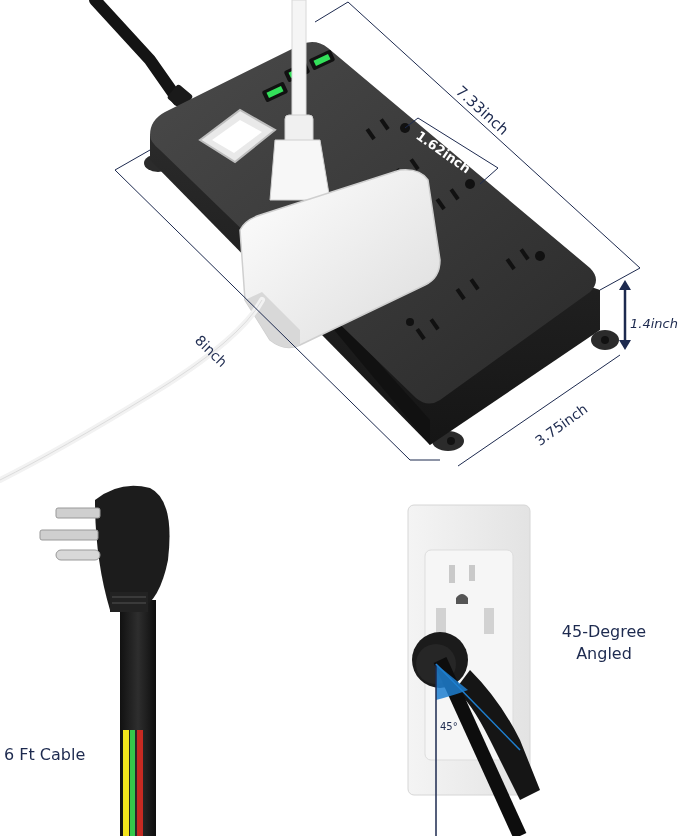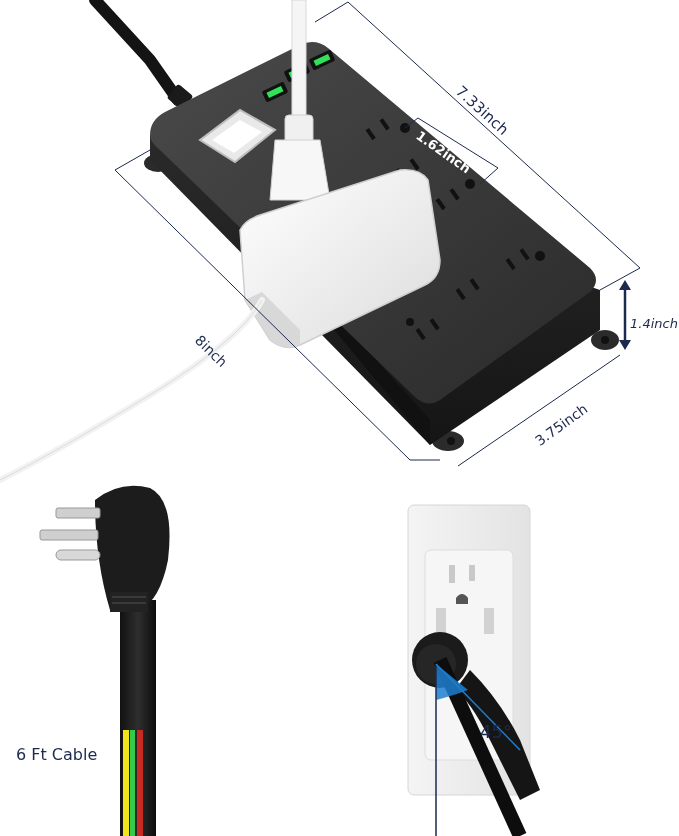--- a/index.html
+++ b/index.html
@@ -180,6 +180,10 @@
 <div class="label rot" style="left:532px;top:436px;font-size:14px;transform:rotate(-36deg);">3.75inch</div>
 <div class="label rot" style="left:203px;top:332px;font-size:14px;transform:rotate(44deg);">8inch</div>
 
+<div class="label callout" style="left:548px;top:621px;width:112px;">
+  <div>45-Degree</div>
+  <div>Angled</div>
+</div>
 <div class="label" style="left:440px;top:721px;font-size:18px;margin-left:40px;">45°</div>
 <div class="label" style="left:16px;top:745px;font-size:16px;">6 Ft Cable</div>
 </div>

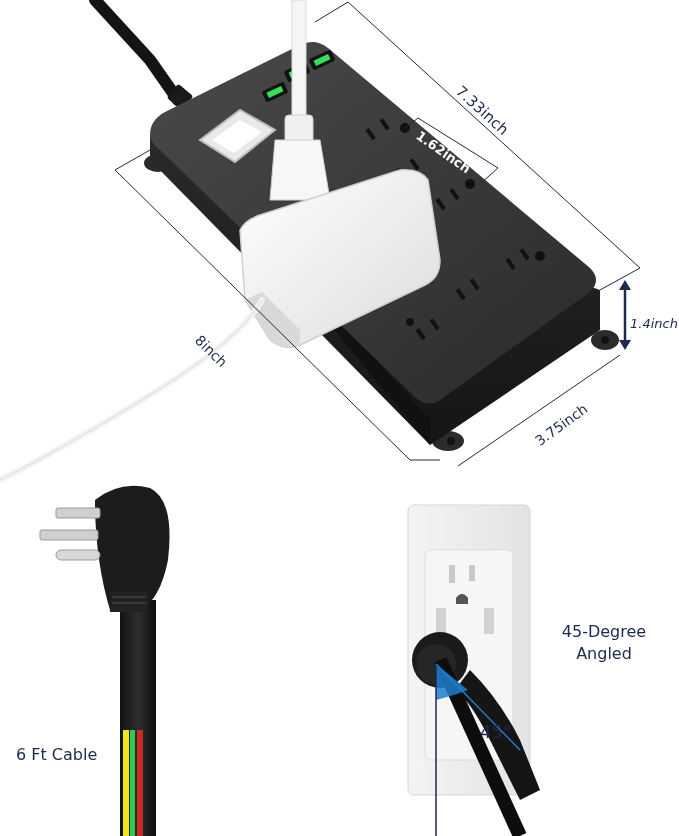--- a/index.html
+++ b/index.html
@@ -184,7 +184,7 @@
   <div>45-Degree</div>
   <div>Angled</div>
 </div>
-<div class="label" style="left:440px;top:721px;font-size:18px;margin-left:40px;">45°</div>
+<div class="label" style="left:440px;top:721px;font-size:10px;">45°</div>
 <div class="label" style="left:16px;top:745px;font-size:16px;">6 Ft Cable</div>
 </div>
 

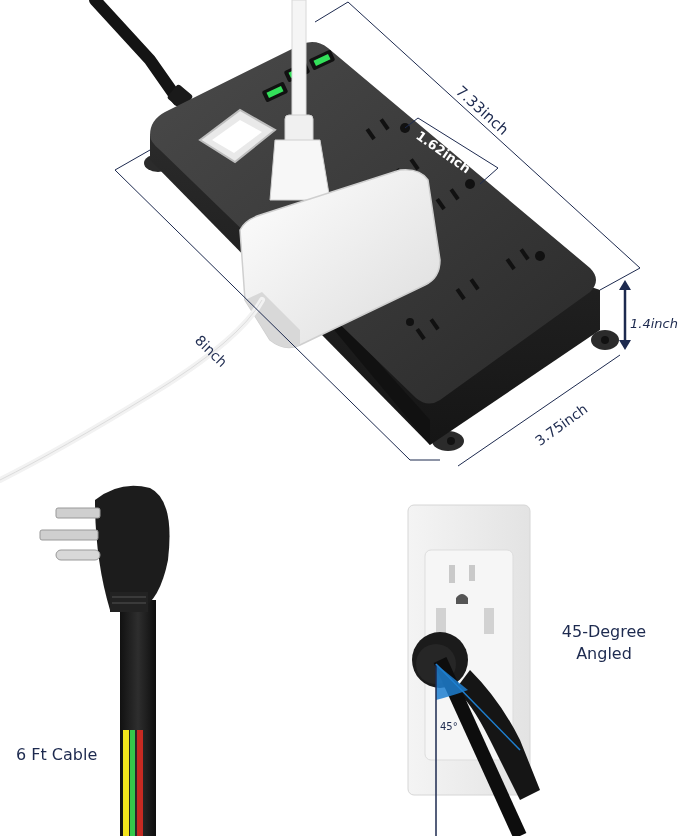--- a/index.html
+++ b/index.html
@@ -185,7 +185,7 @@
   <div>Angled</div>
 </div>
 <div class="label" style="left:440px;top:721px;font-size:10px;">45°</div>
-<div class="label" style="left:16px;top:745px;font-size:16px;">6 Ft Cable</div>
+<div class="label" style="left:4px;top:745px;font-size:16px;">6 Ft Cable</div>
 </div>
 
 </body></html>

